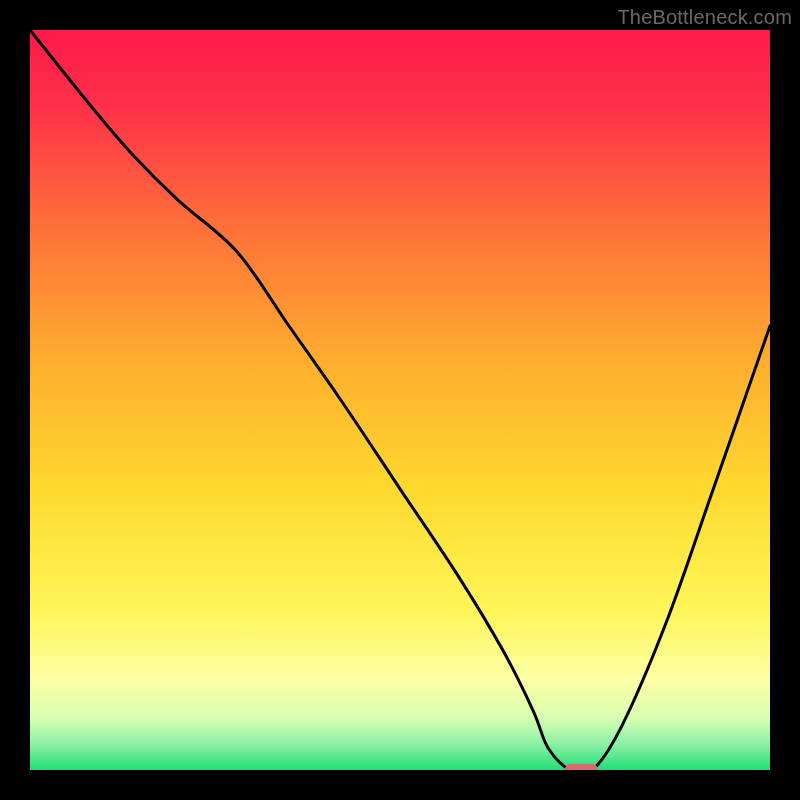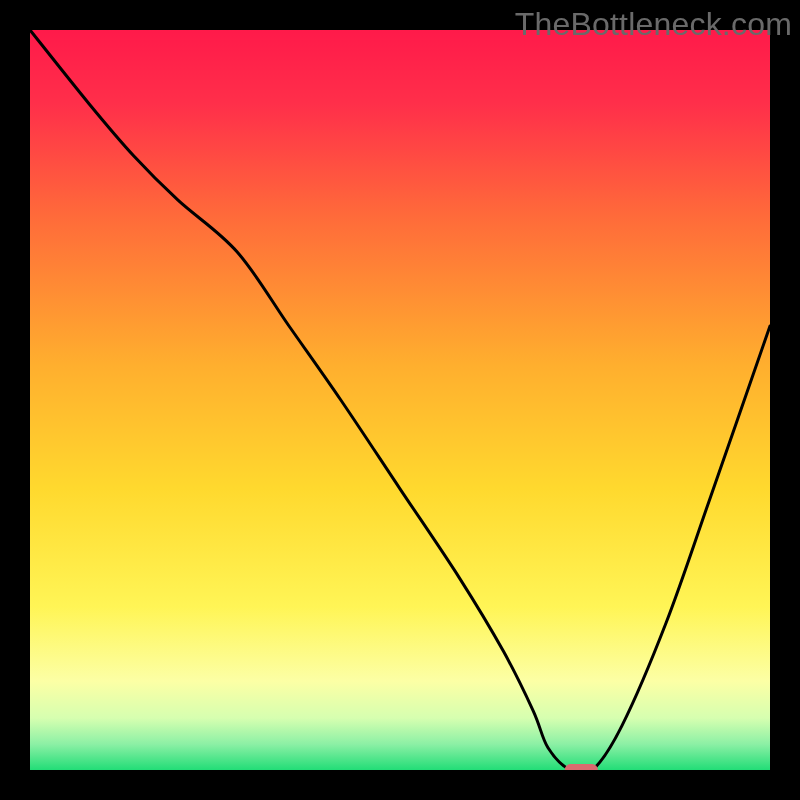--- a/index.html
+++ b/index.html
@@ -21,7 +21,7 @@
     top: 6px;
     right: 8px;
     font-family: Arial, Helvetica, sans-serif;
-    font-size: 32px;
+    font-size: 20px;
     font-weight: 500;
     color: #6a6a6a;
     letter-spacing: 0.2px;

